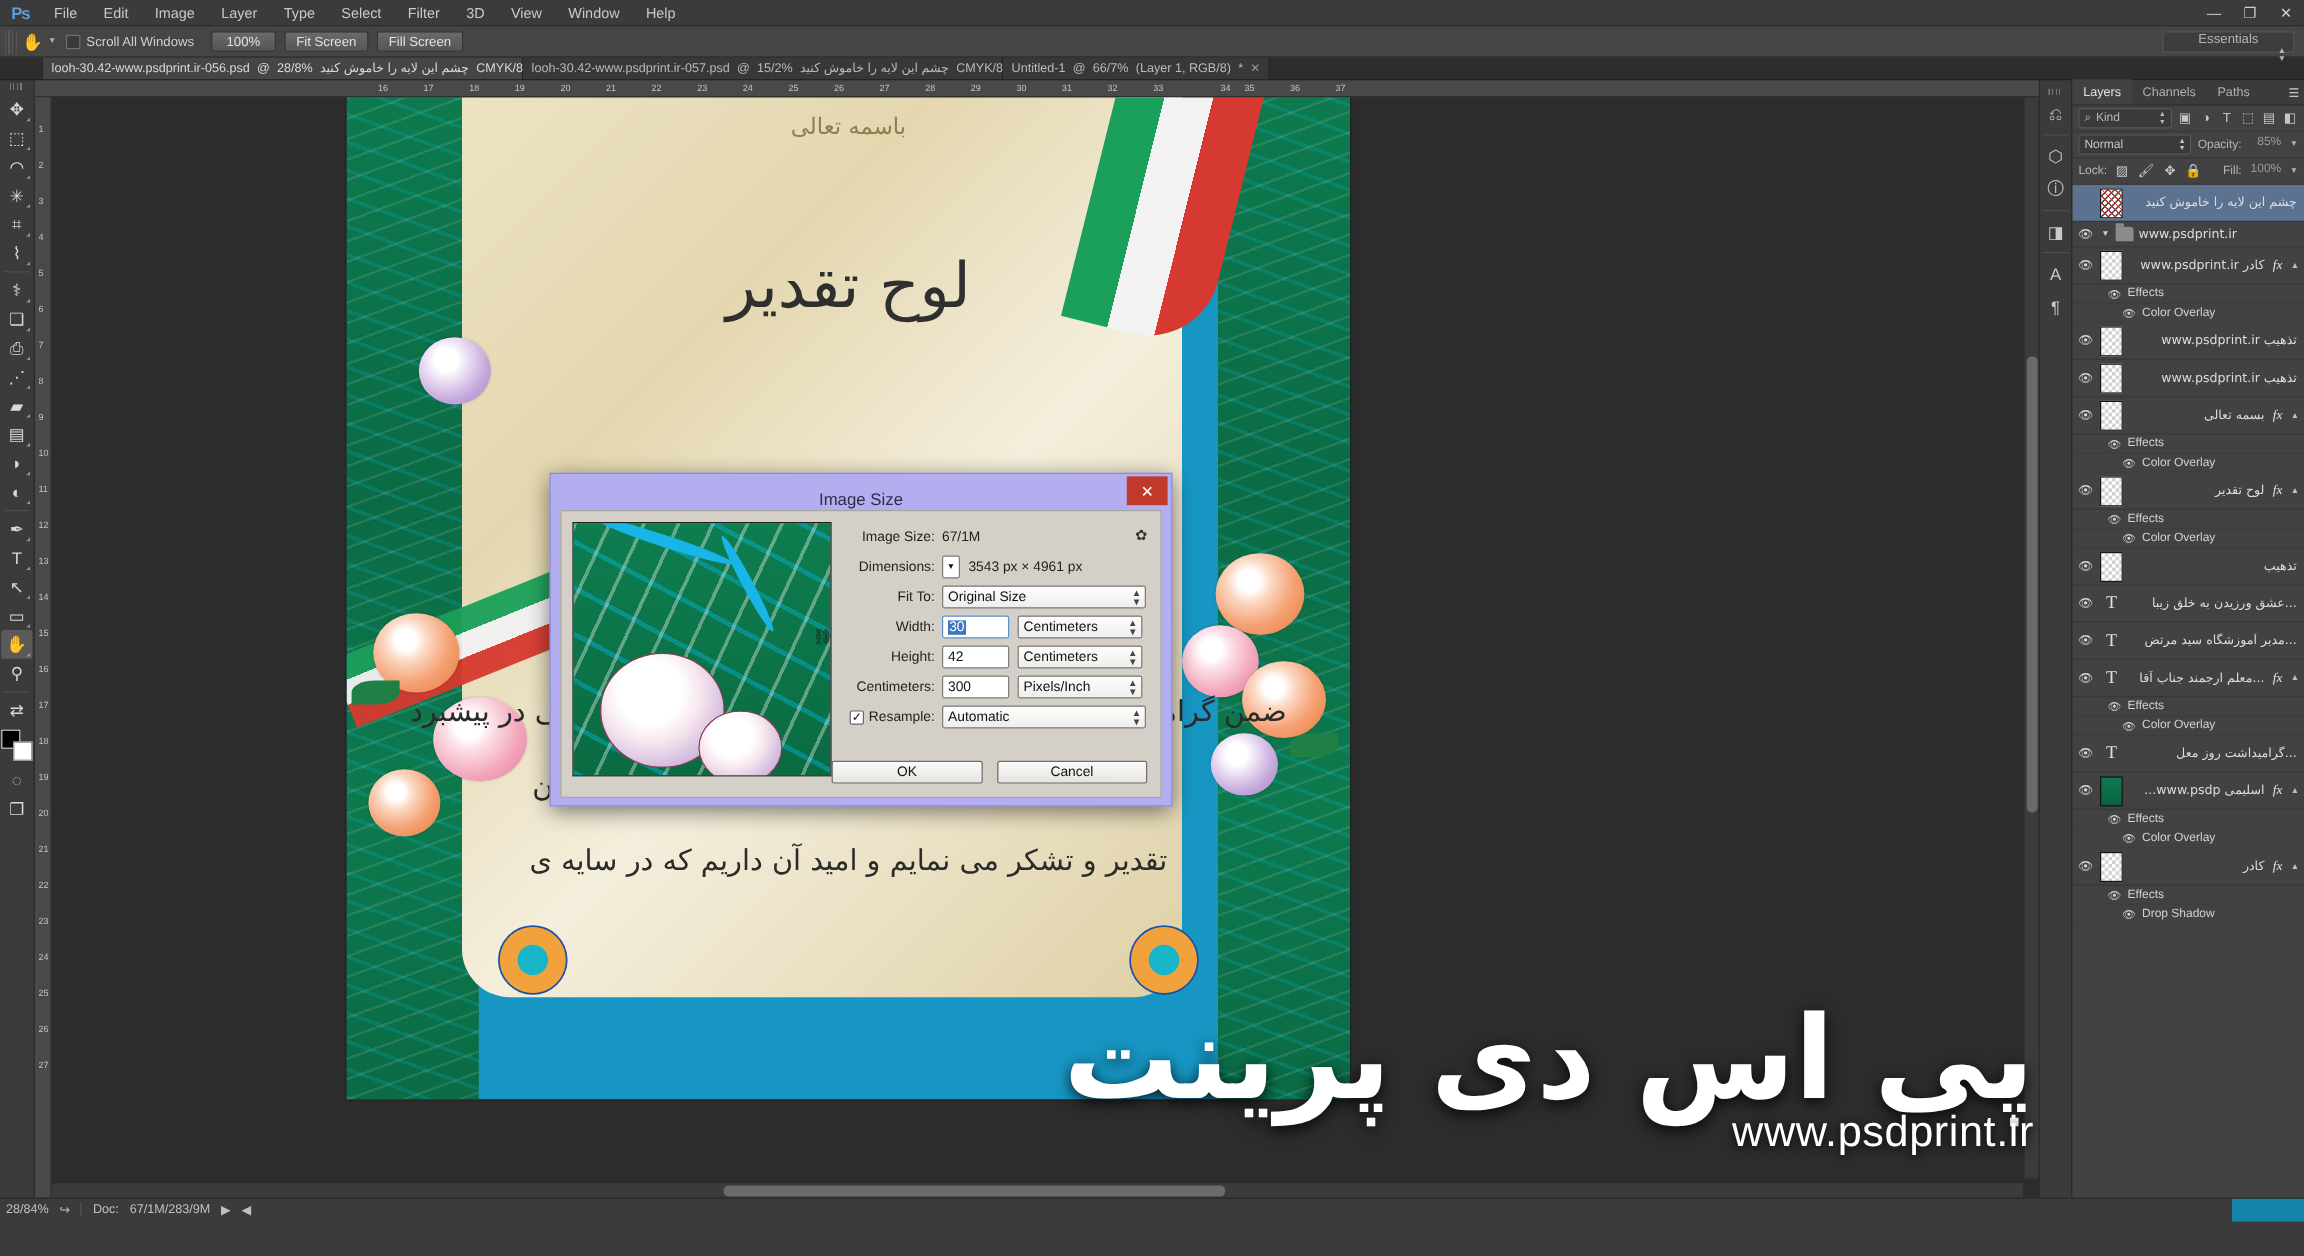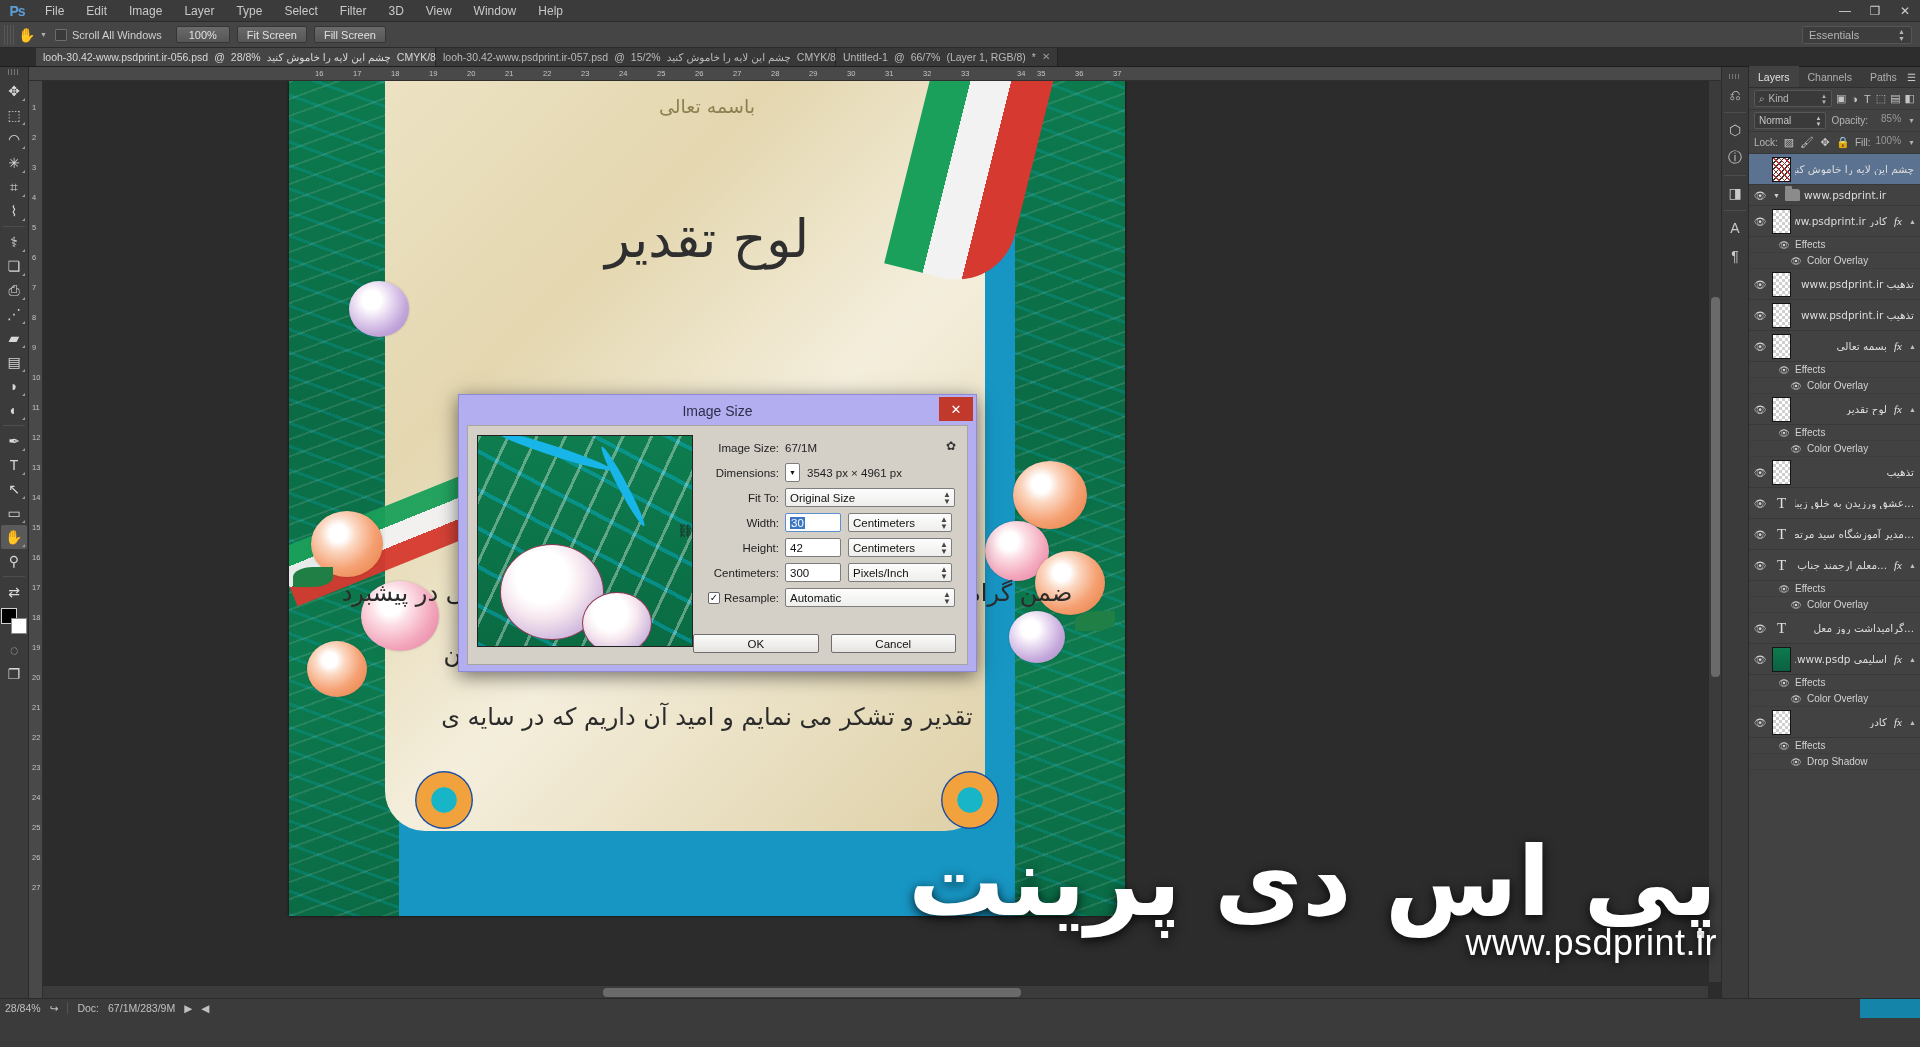--- a/index.html
+++ b/index.html
@@ -32,7 +32,7 @@
     background-image:linear-gradient(#6a6a6a,#565656); }
   #ws-select { position:absolute; right:8px; top:4px; width:110px; height:18px; background:#3d3d3d;
     border:1px solid #555; border-radius:2px; font-size:11px; color:#b5b5b5;
-    display:flex; align-items:center; padding:0 6px; }
+    display:flex; align-items:center; padding:0 6px;flex-direction:column; }
   #ws-select .arr { margin-left:auto; font-size:7px; line-height:7px; text-align:center; }
 
   

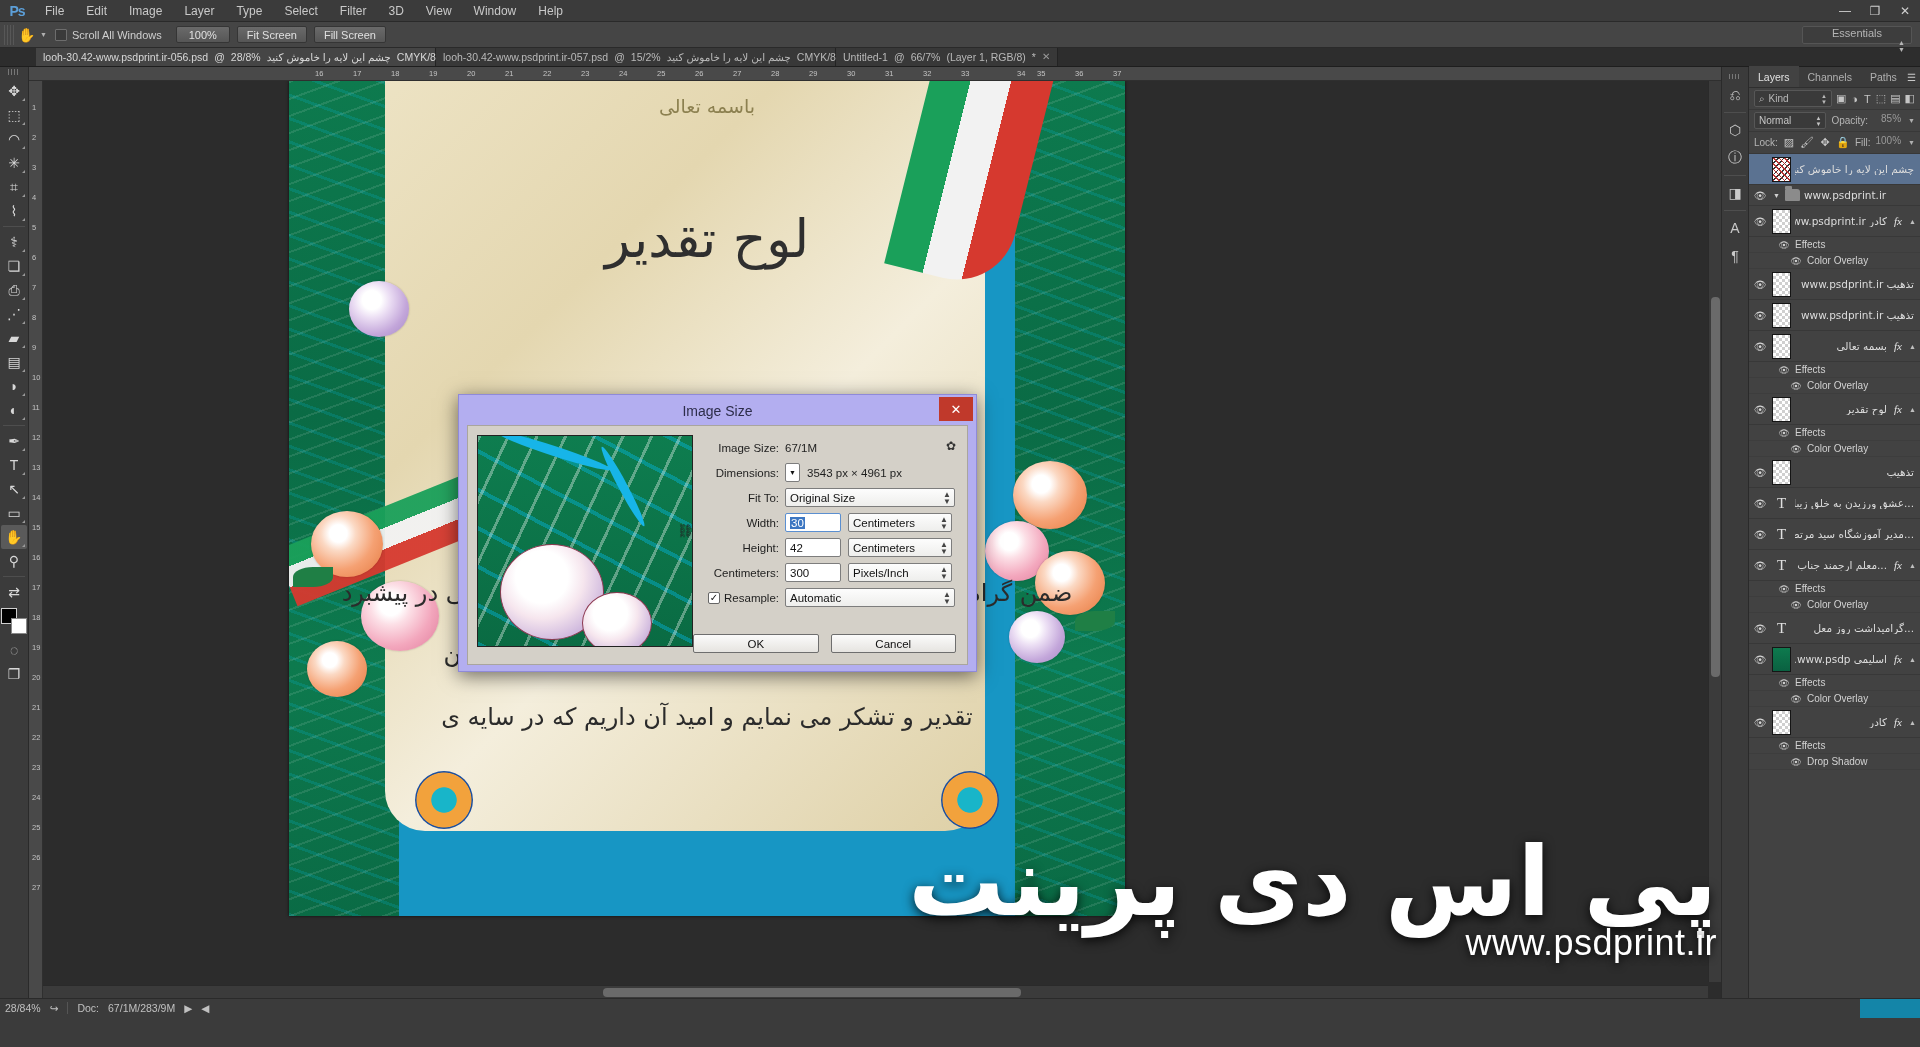--- a/index.html
+++ b/index.html
@@ -134,7 +134,7 @@
     color:#c9c9c9; font-size:14px; }
   .railsep { width:22px; height:1px; background:#4e4e4e; margin:2px 0; }
 
-  #layerspanel { width:172px; background:#424242; display:flex; flex-direction:column;
+  #layerspanel { width:194px; background:#424242; display:flex; flex-direction:column;
     border-left:1px solid #2a2a2a; }
   #lp-tabs { height:21px; background:#3b3b3b; display:flex; align-items:flex-end;
     border-bottom:1px solid #2f2f2f; position:relative; }

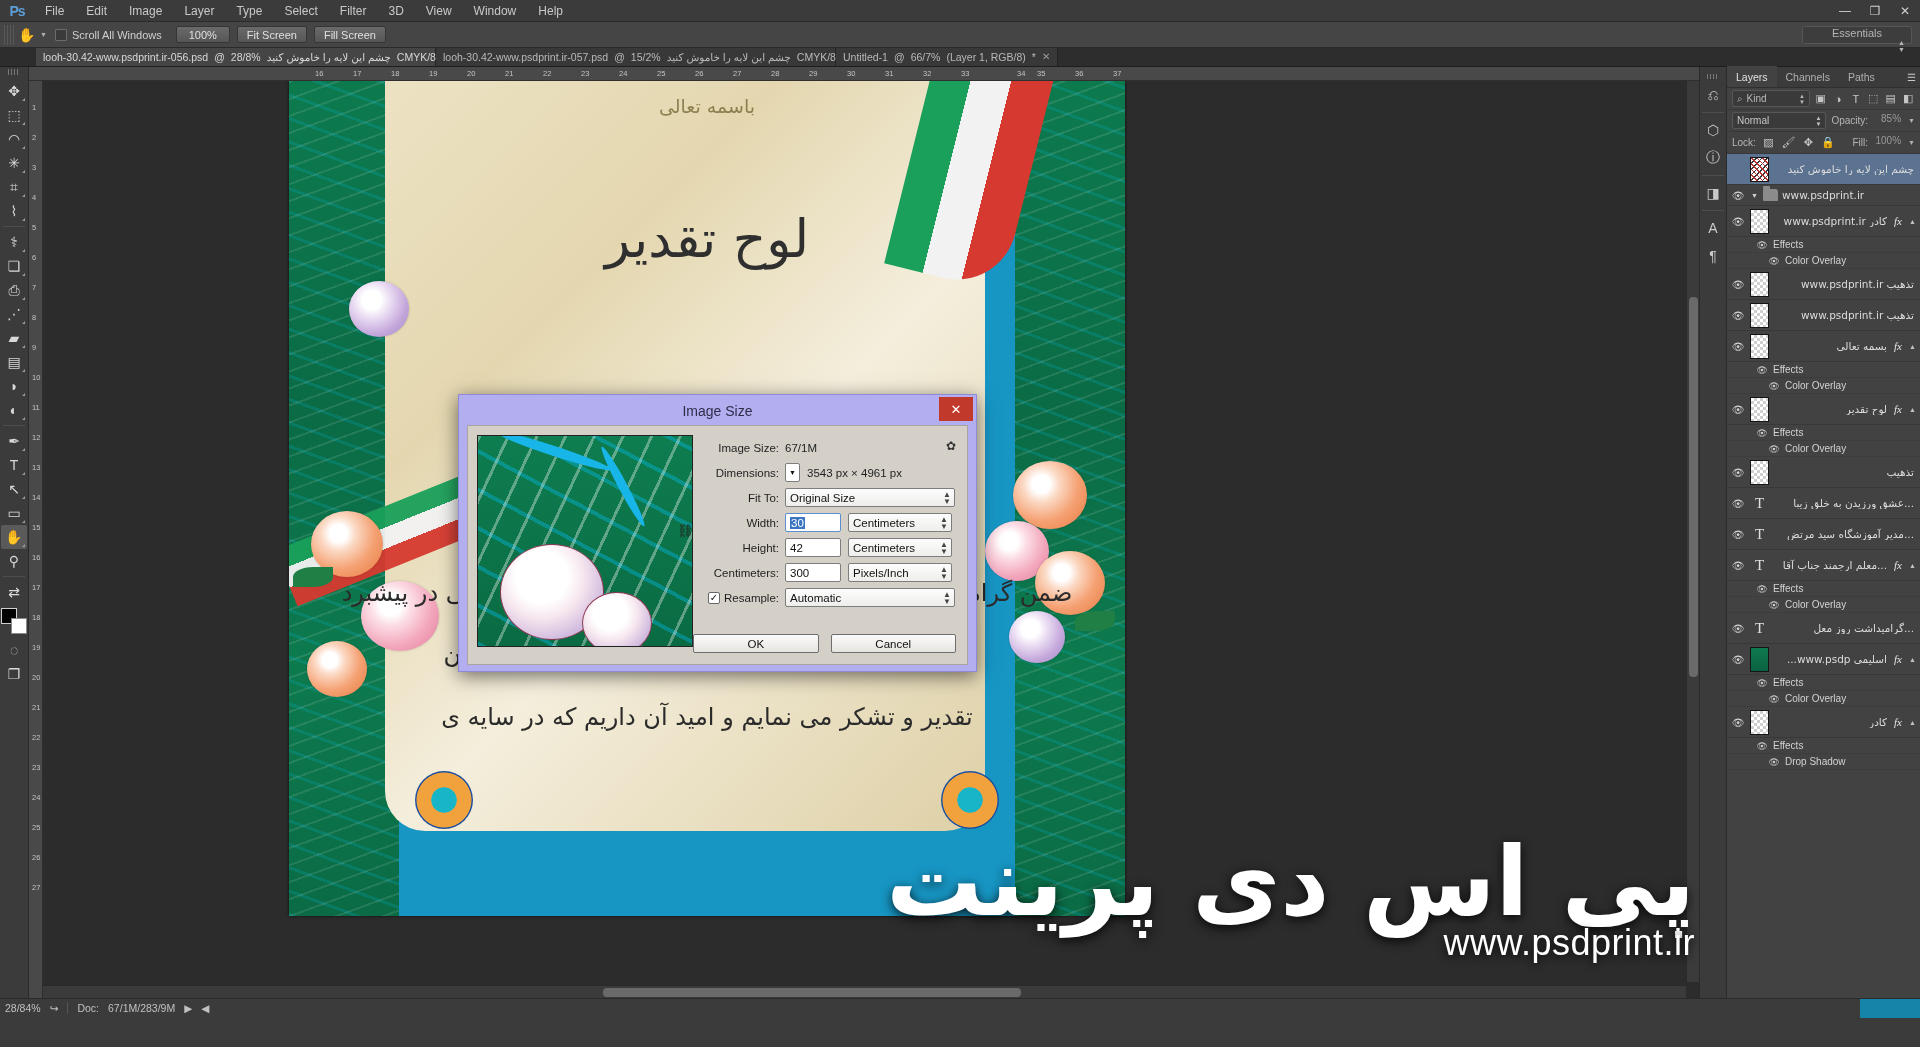--- a/index.html
+++ b/index.html
@@ -205,7 +205,7 @@
   #dlg { position:absolute; left:415px; top:313px; width:519px; height:278px;
     background:#b3aef0; border:1px solid #8f8ad8; box-shadow:0 4px 18px rgba(0,0,0,.55);
     z-index:60; padding:3px; }
-  #dlg-title { height:26px; display:flex; align-items:center; justify-content:center;
+  #dlg-title { height:26px; display:flex; align-items:flex-end; justify-content:center;
     position:relative; color:#2d2d4a; font-size:14px; }
   #dlg-close { position:absolute; right:0; top:-1px; width:34px; height:24px;
     background:#c0392b; color:#fff; display:flex; align-items:center; justify-content:center;

